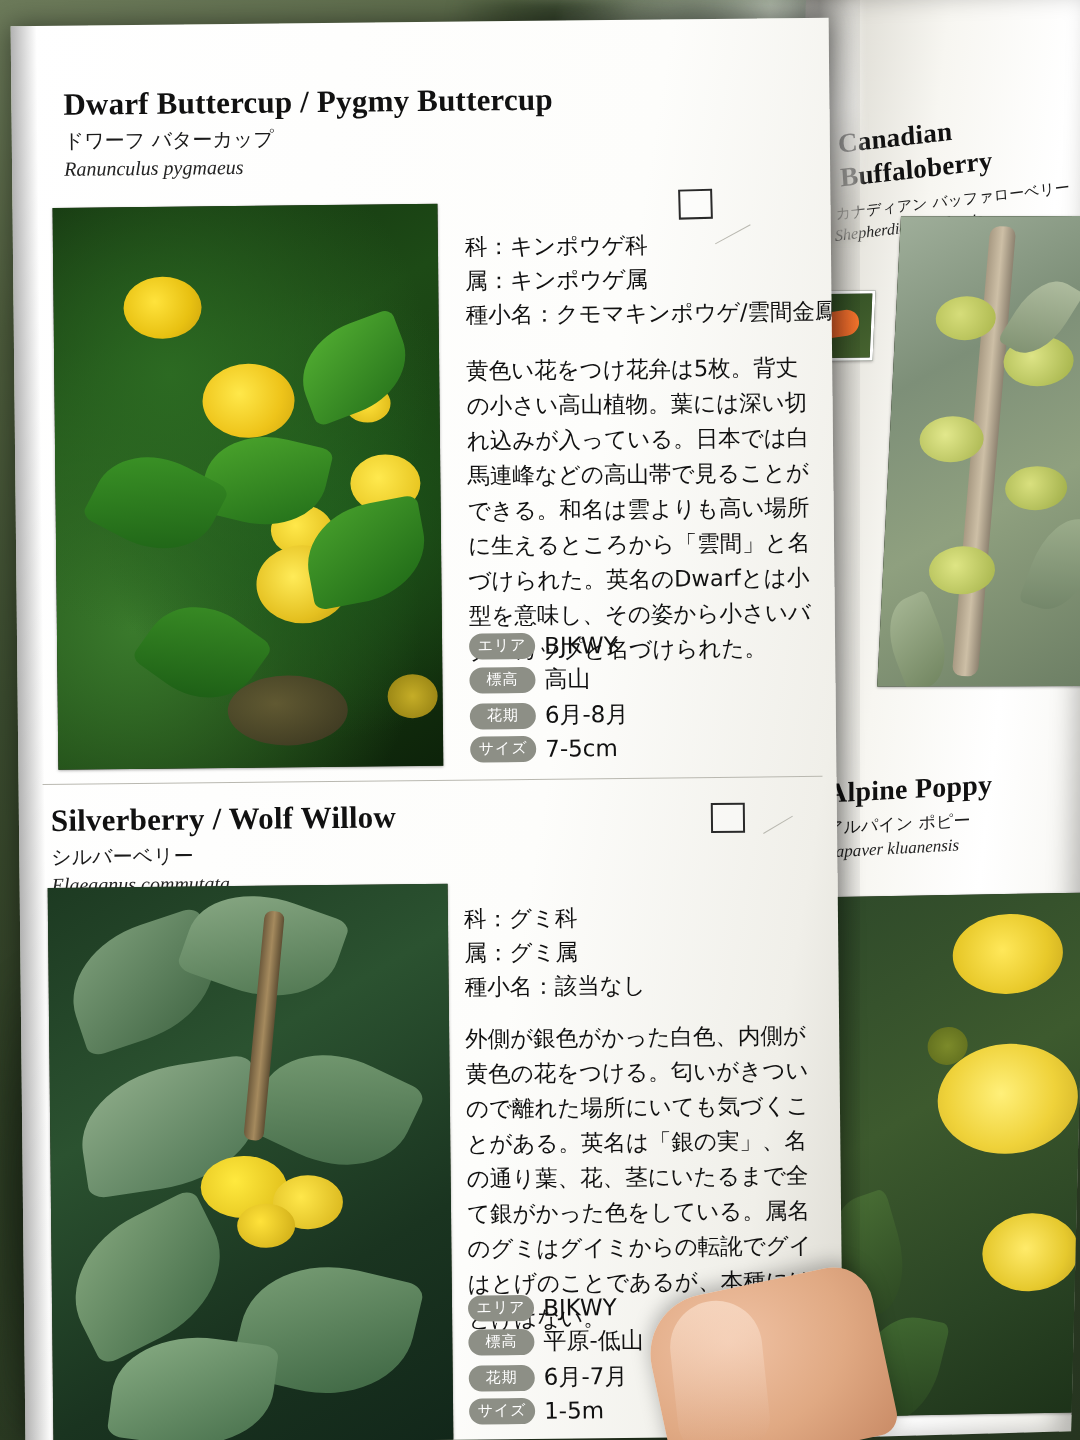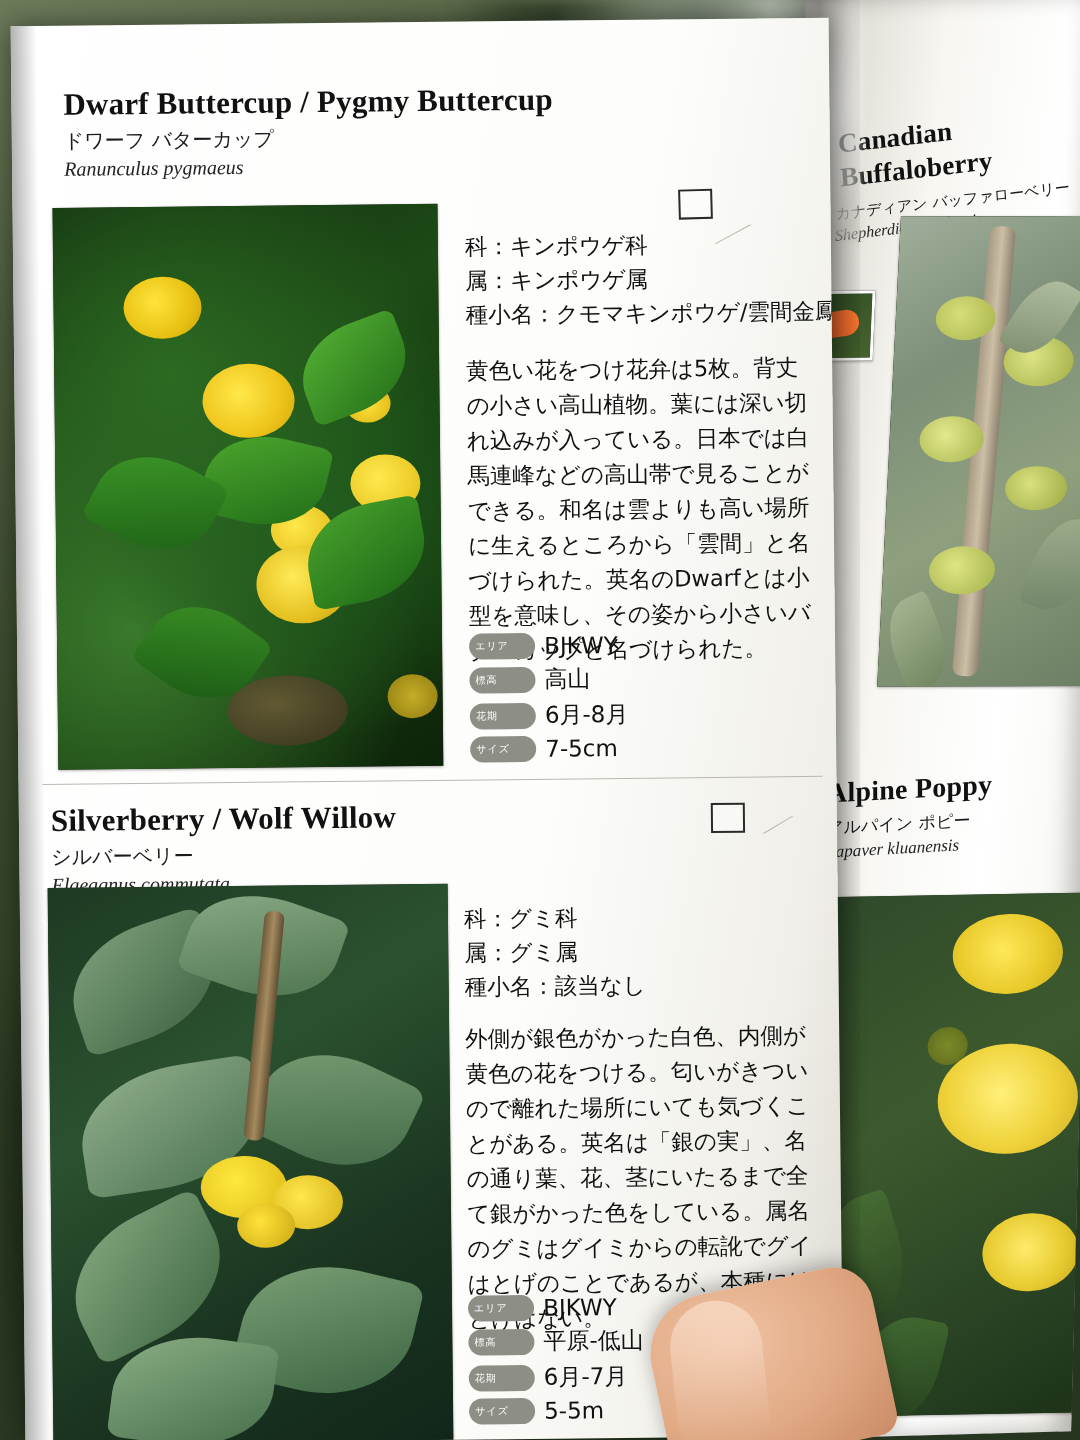--- a/index.html
+++ b/index.html
@@ -95,8 +95,8 @@
   .fact{display:flex;align-items:center;margin-bottom:5px;}
   .chip{
     background:#8d8f86;color:#fff;border-radius:13px;
-    font-family:"DejaVu Sans",sans-serif;font-size:10px;line-height:15px;
-    padding:5px 6px 6px 6px;margin-right:9px;min-width:54px;
+    font-family:"DejaVu Sans",sans-serif;font-size:15px;line-height:15px;
+    padding:5px 6px 6px 6px;margin-right:9px;min-width:54px;text-align:center;
     letter-spacing:1px;
   }
   .fact-val{font-family:"DejaVu Sans",sans-serif;font-size:23px;color:#111;}

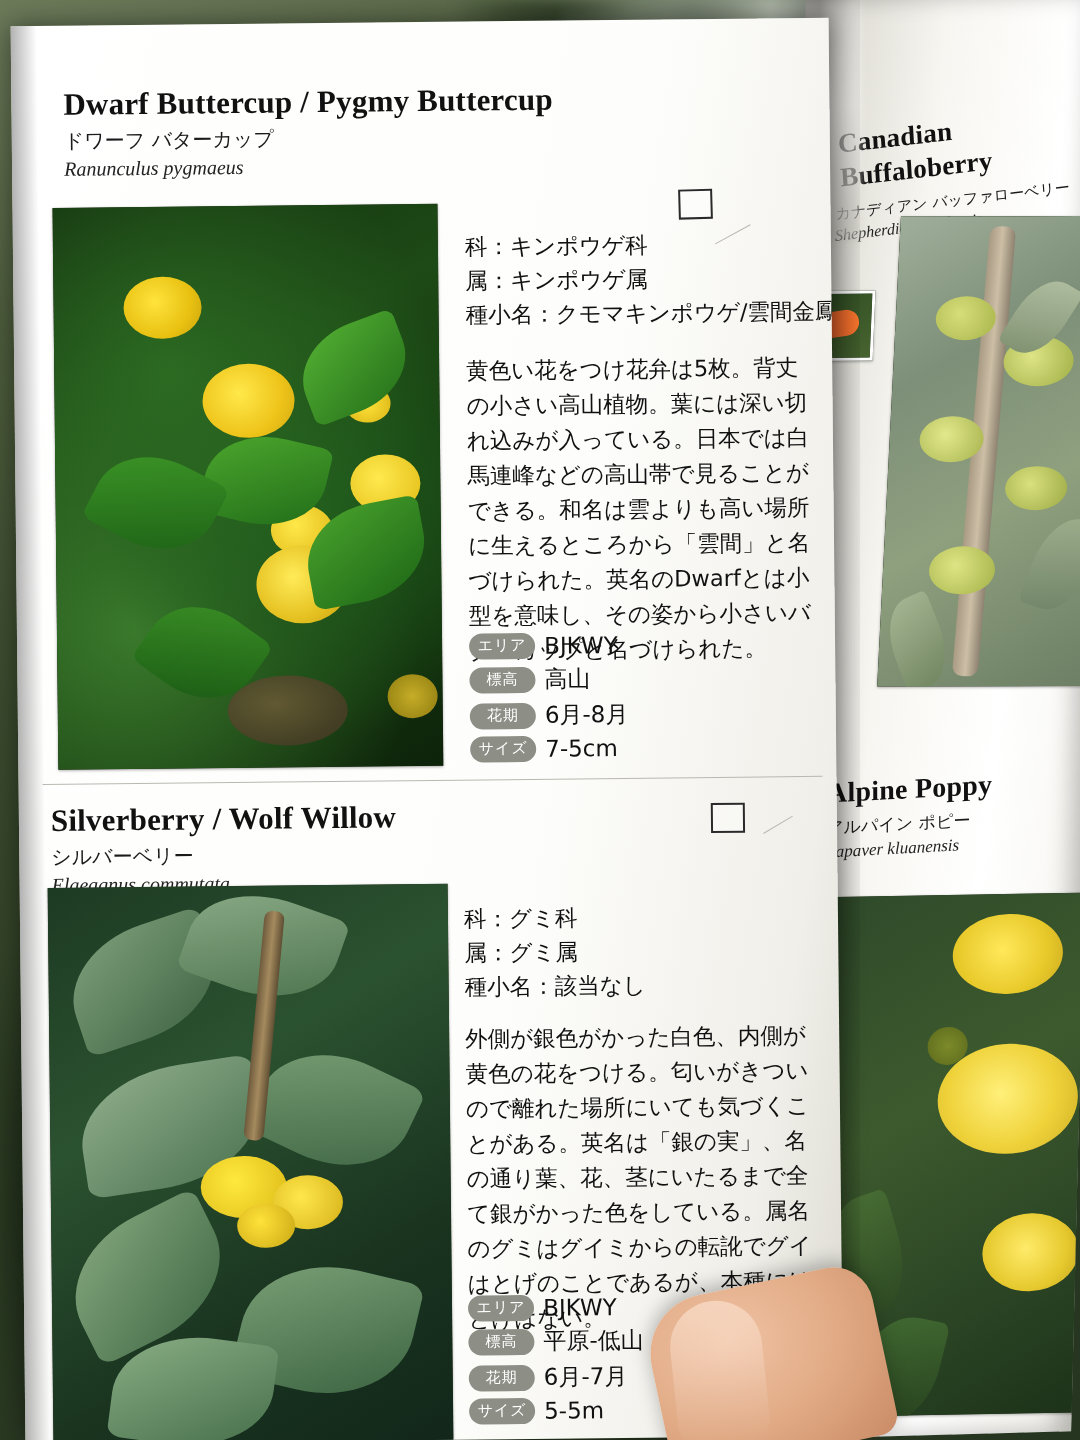--- a/index.html
+++ b/index.html
@@ -294,7 +294,7 @@
       </div>
       <div class="fact">
         <span class="chip">サイズ</span>
-        <span class="fact-val">5-5m</span>
+        <span class="fact-val">1-5m</span>
       </div>
     </div>
   </div>

